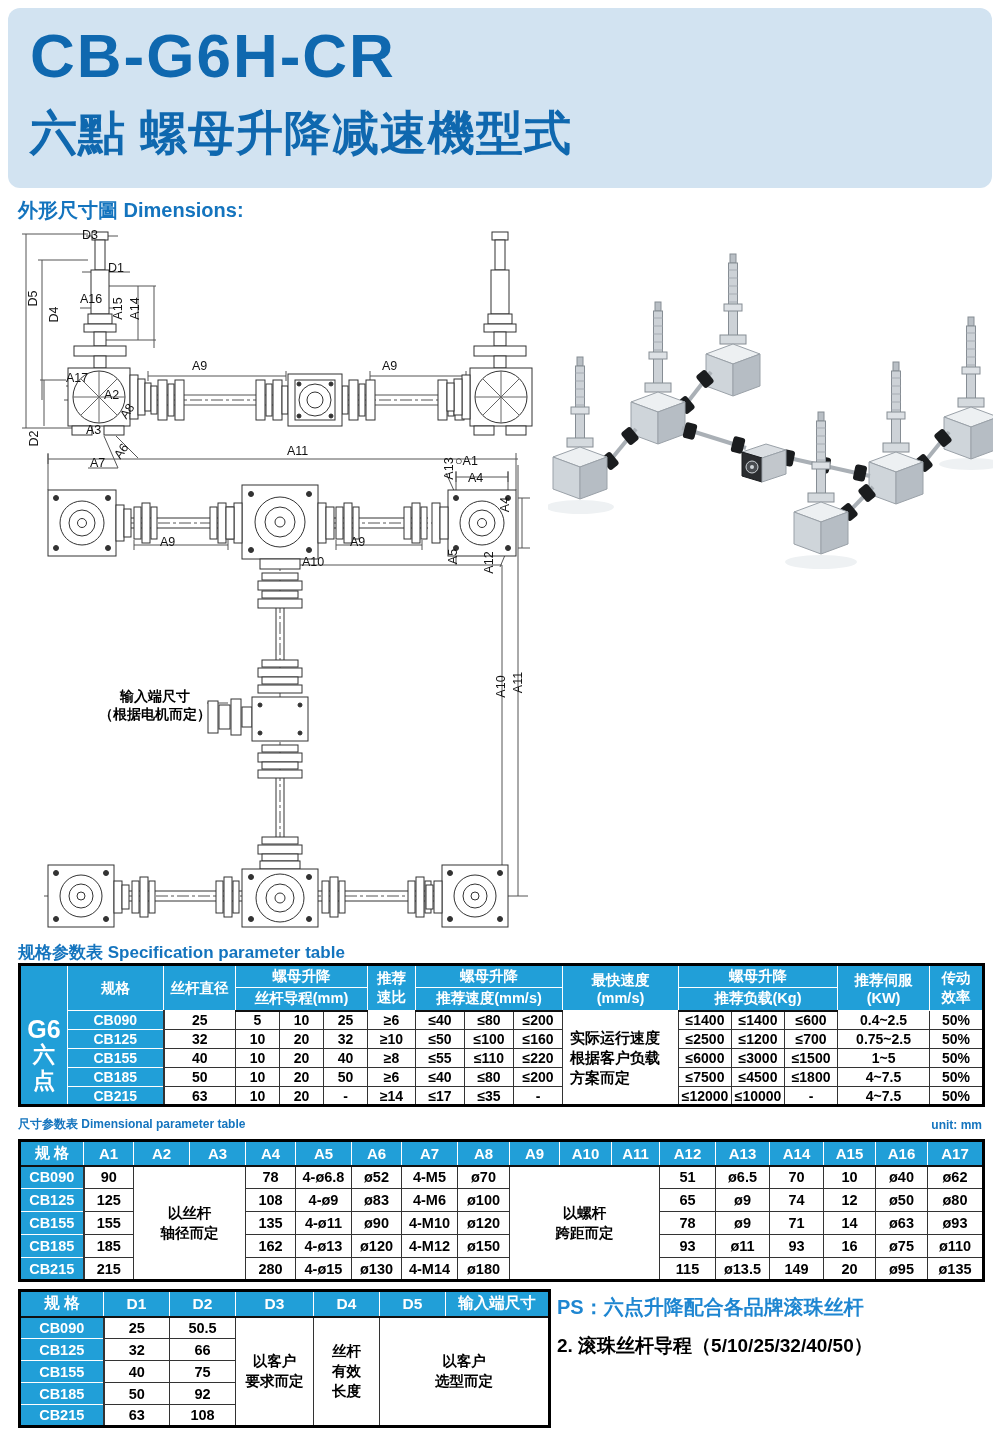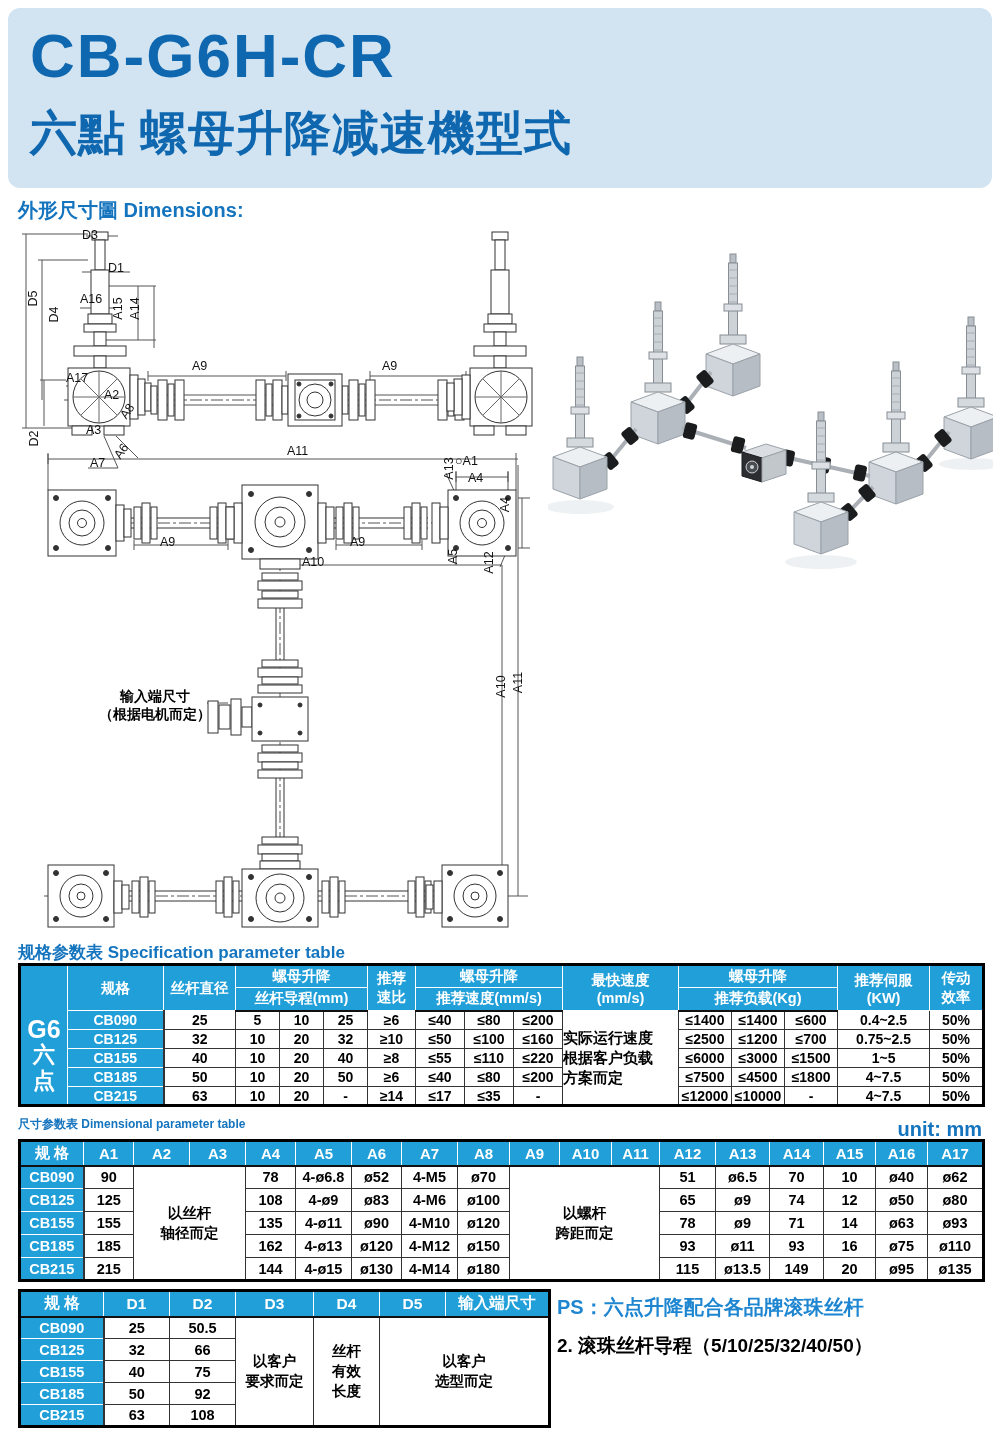--- a/index.html
+++ b/index.html
@@ -40,7 +40,7 @@
   .spec .g6 { font-size:25px; line-height:26px; }
   .spec .g6 .g6b { display:block; font-size:22px; line-height:26px; }
   .spec .g6 .g6a { display:block;margin-top:40px; }
-  .spec .note { text-align:left; padding-left:0; font-size:15px; line-height:20px; }
+  .spec .note { text-align:left; padding-left:7px; font-size:15px; line-height:20px; }
 
   .dim { left:18px; top:1139px; width:964px; }
   .dim th { height:25px; font-size:15px; }

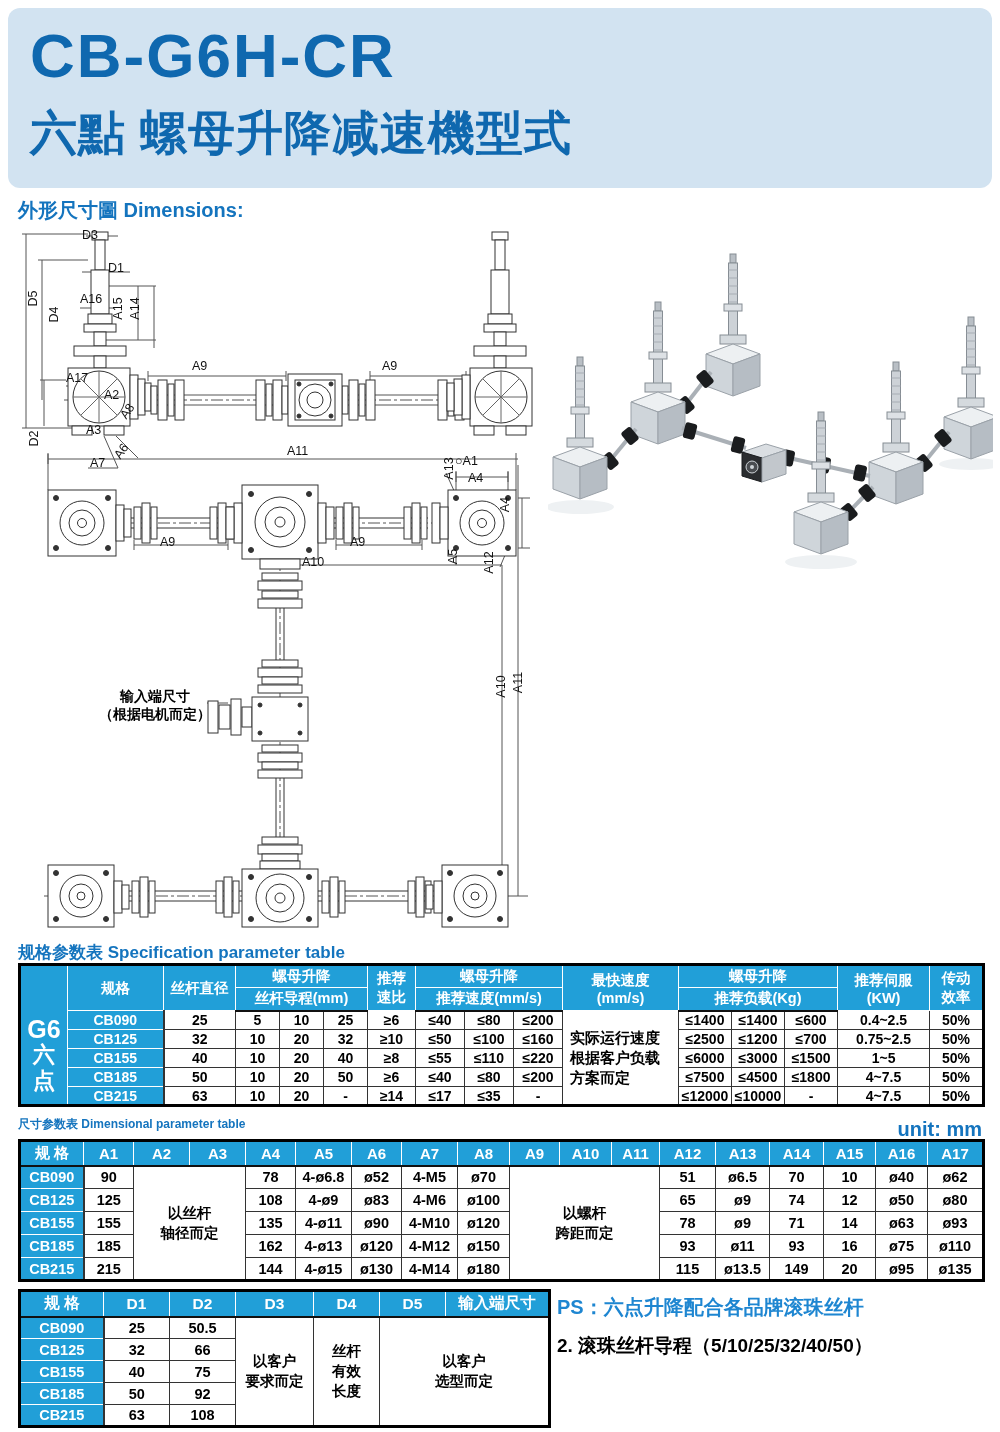--- a/index.html
+++ b/index.html
@@ -15,7 +15,7 @@
   .dims-title { left:18px; top:197px; font-size:20px; }
   .spec-title { left:18px; top:941px; font-size:17px; }
   .dim-title  { left:18px; top:1116px; font-size:12px; }
-  .unit { position:absolute; left:860px; top:1118px; width:122px; text-align:right; color:#1474be; font-weight:bold; font-size:20px; }
+  .unit { position:absolute; left:860px; top:1118px; width:122px; text-align:right; color:#1474be; font-weight:bold; font-size:12px; }
 
   
   .drawings { position:absolute; left:0; top:0; width:1000px; height:945px; }

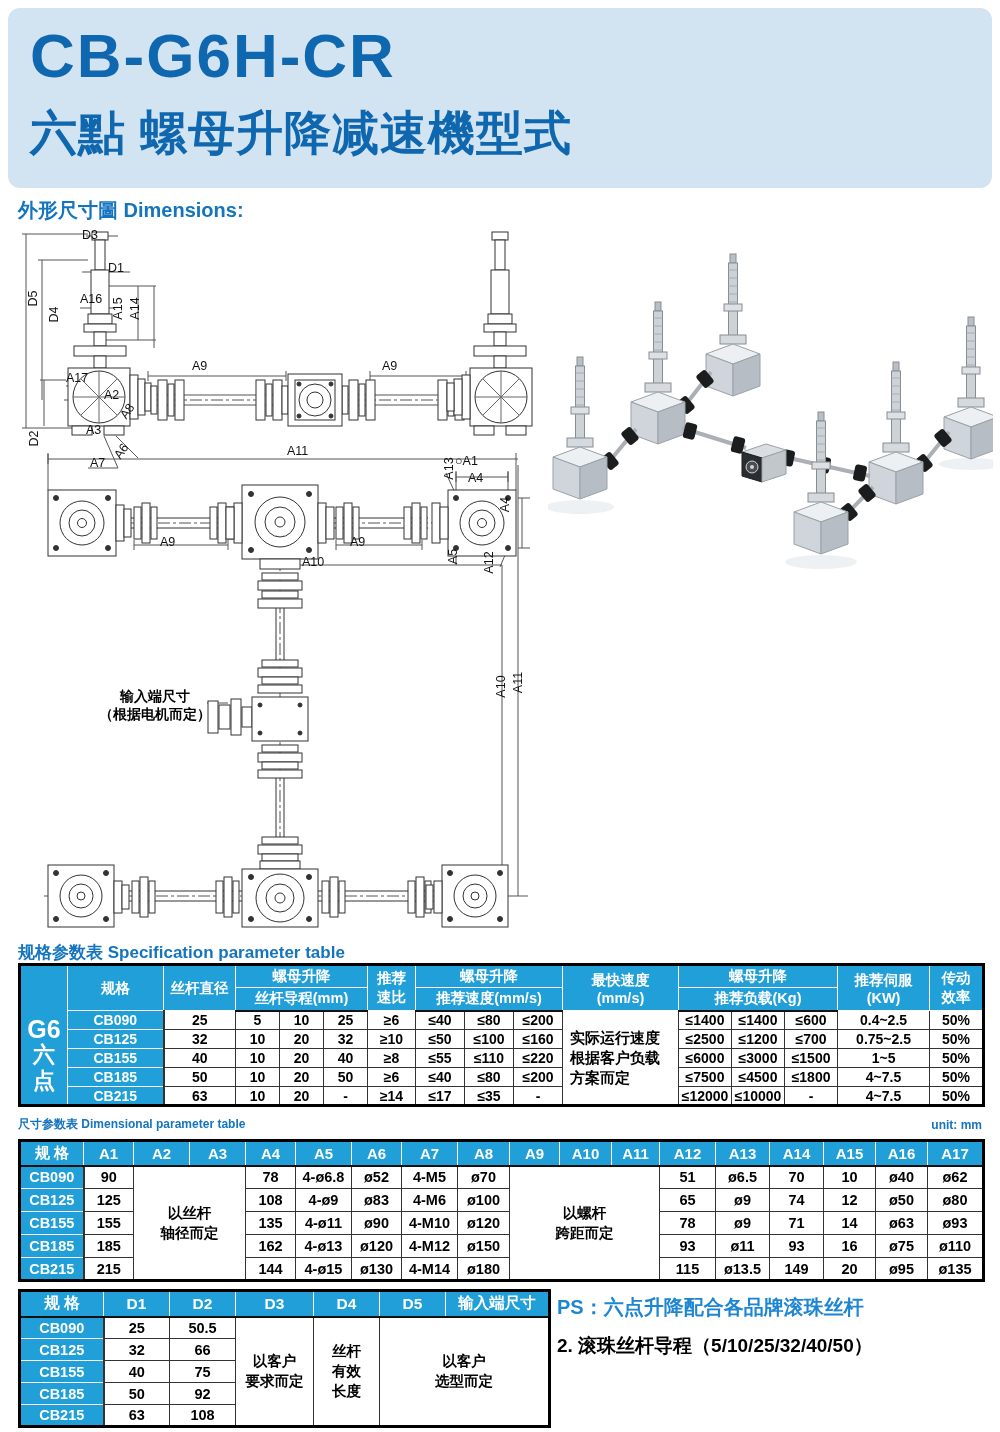--- a/index.html
+++ b/index.html
@@ -635,7 +635,7 @@
   <tr>
     <td class="rowlabel">CB215</td>
     <td>215</td>
-    <td>144</td>
+    <td>280</td>
         <td>4-ø15</td>
         <td>ø130</td>
         <td>4-M14</td>

